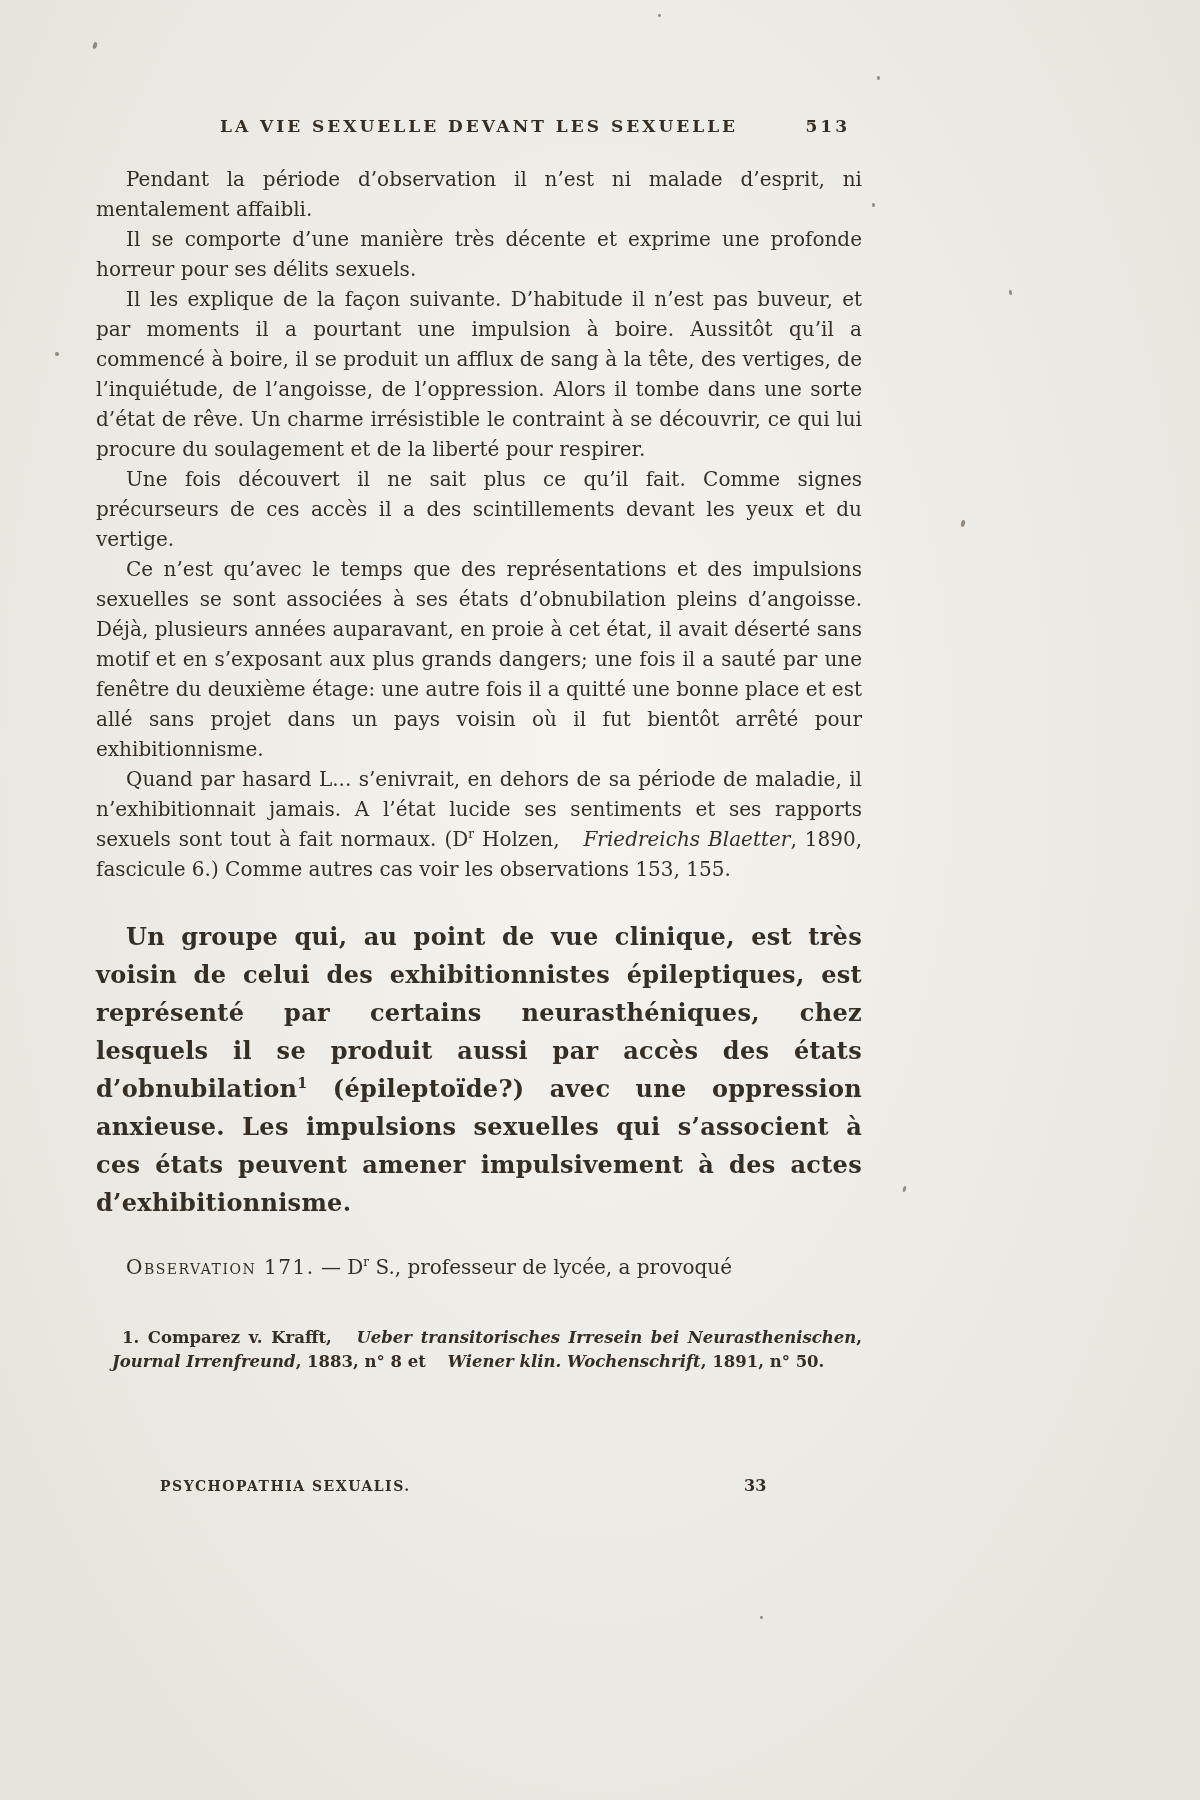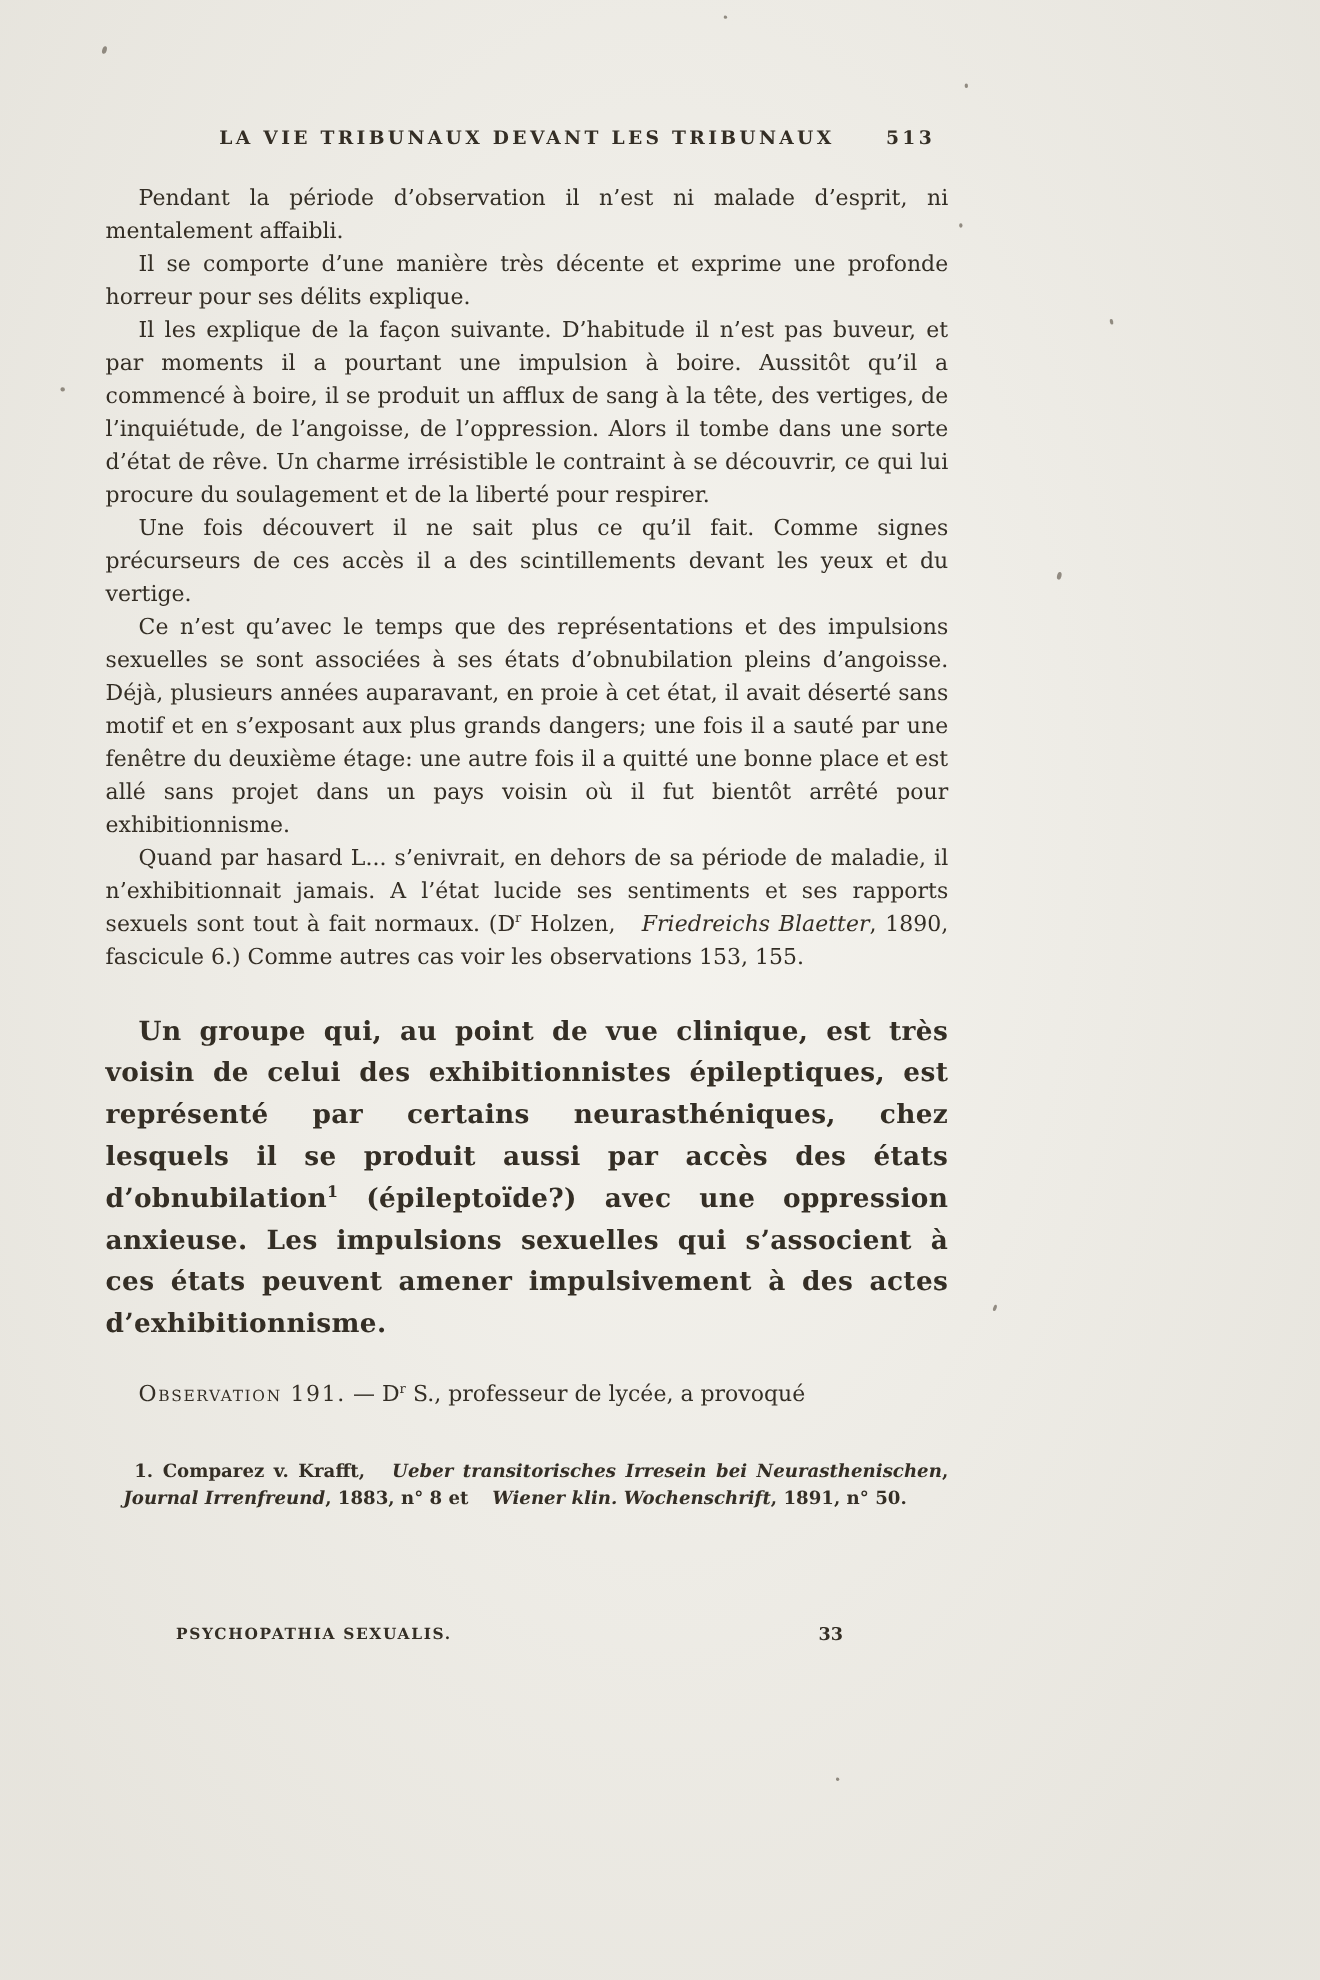--- a/index.html
+++ b/index.html
@@ -131,7 +131,7 @@
   <div class="content">
 
     <header class="running-head">
-      <span class="head-title">LA VIE TRIBUNAUX DEVANT LES TRIBUNAUX</span>
+      <span class="head-title">LA VIE SEXUELLE DEVANT LES SEXUELLE</span>
       <span class="head-page">513</span>
     </header>
 

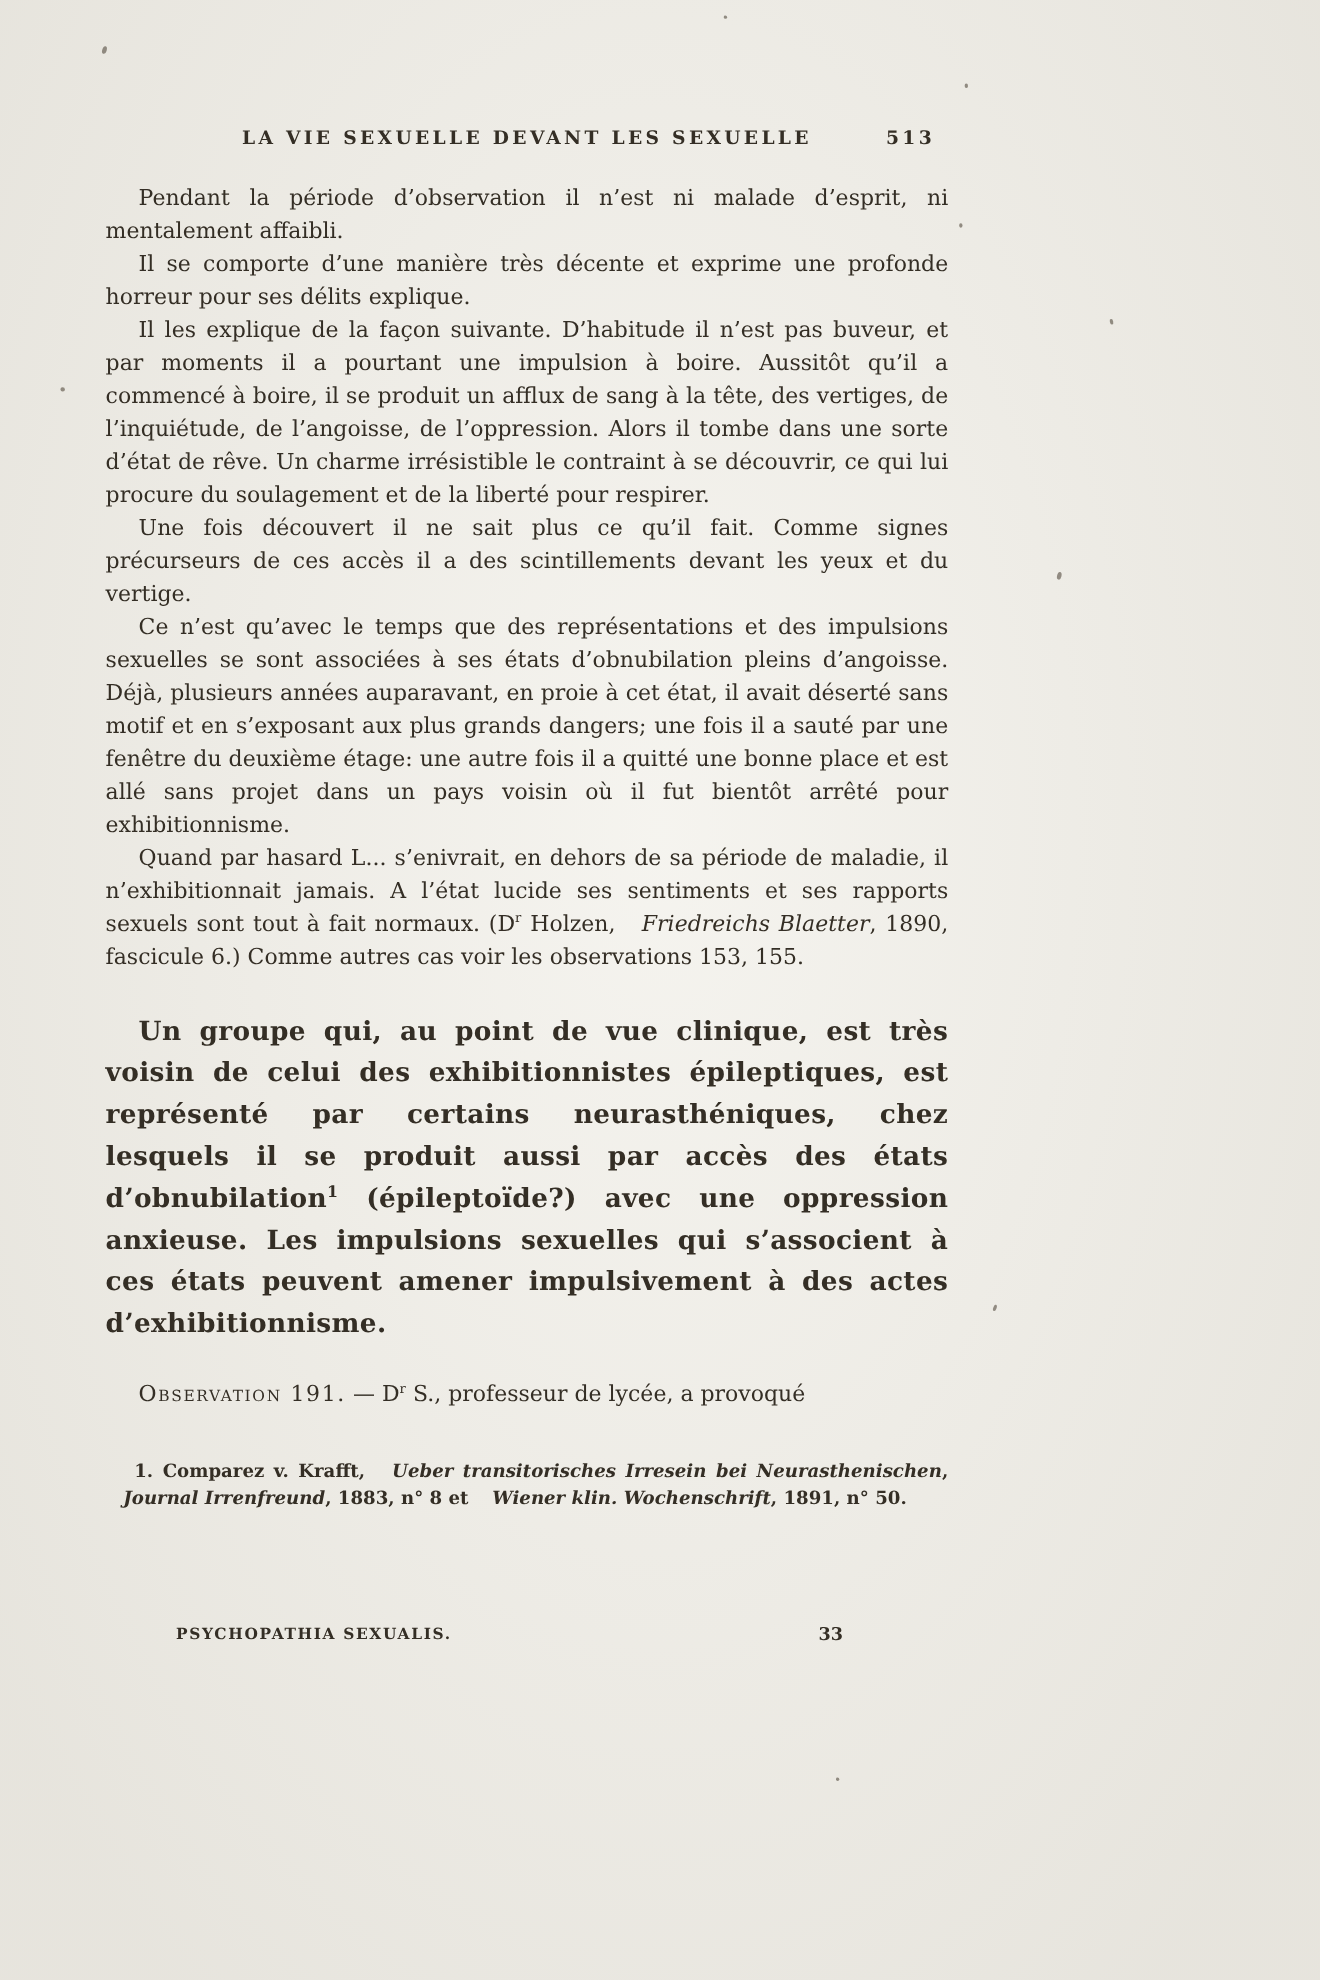--- a/index.html
+++ b/index.html
@@ -138,7 +138,7 @@
     <main>
         <div class="section normal">
           <p><span>Pendant la période d’observation il n’est ni malade d’esprit, ni mentalement affaibli.</span></p>
-          <p><span>Il se comporte d’une manière très décente et exprime une profonde horreur pour ses délits explique.</span></p>
+          <p><span>Il se comporte d’une manière très décente et exprime une profonde horreur pour ses délits sexuels.</span></p>
           <p><span>Il les explique de la façon suivante. D’habitude il n’est pas buveur, et par moments il a pourtant une impulsion à boire. Aussitôt qu’il a commencé à boire, il se produit un afflux de sang à la tête, des vertiges, de l’inquiétude, de l’angoisse, de l’oppression. Alors il tombe dans une sorte d’état de rêve. Un charme irrésistible le contraint à se découvrir, ce qui lui procure du soulagement et de la liberté pour respirer.</span></p>
           <p><span>Une fois découvert il ne sait plus ce qu’il fait. Comme signes précurseurs de ces accès il a des scintillements devant les yeux et du vertige.</span></p>
           <p><span>Ce n’est qu’avec le temps que des représentations et des impulsions sexuelles se sont associées à ses états d’obnubilation pleins d’angoisse. Déjà, plusieurs années auparavant, en proie à cet état, il avait déserté sans motif et en s’exposant aux plus grands dangers; une fois il a sauté par une fenêtre du deuxième étage: une autre fois il a quitté une bonne place et est allé sans projet dans un pays voisin où il fut bientôt arrêté pour exhibitionnisme.</span></p>

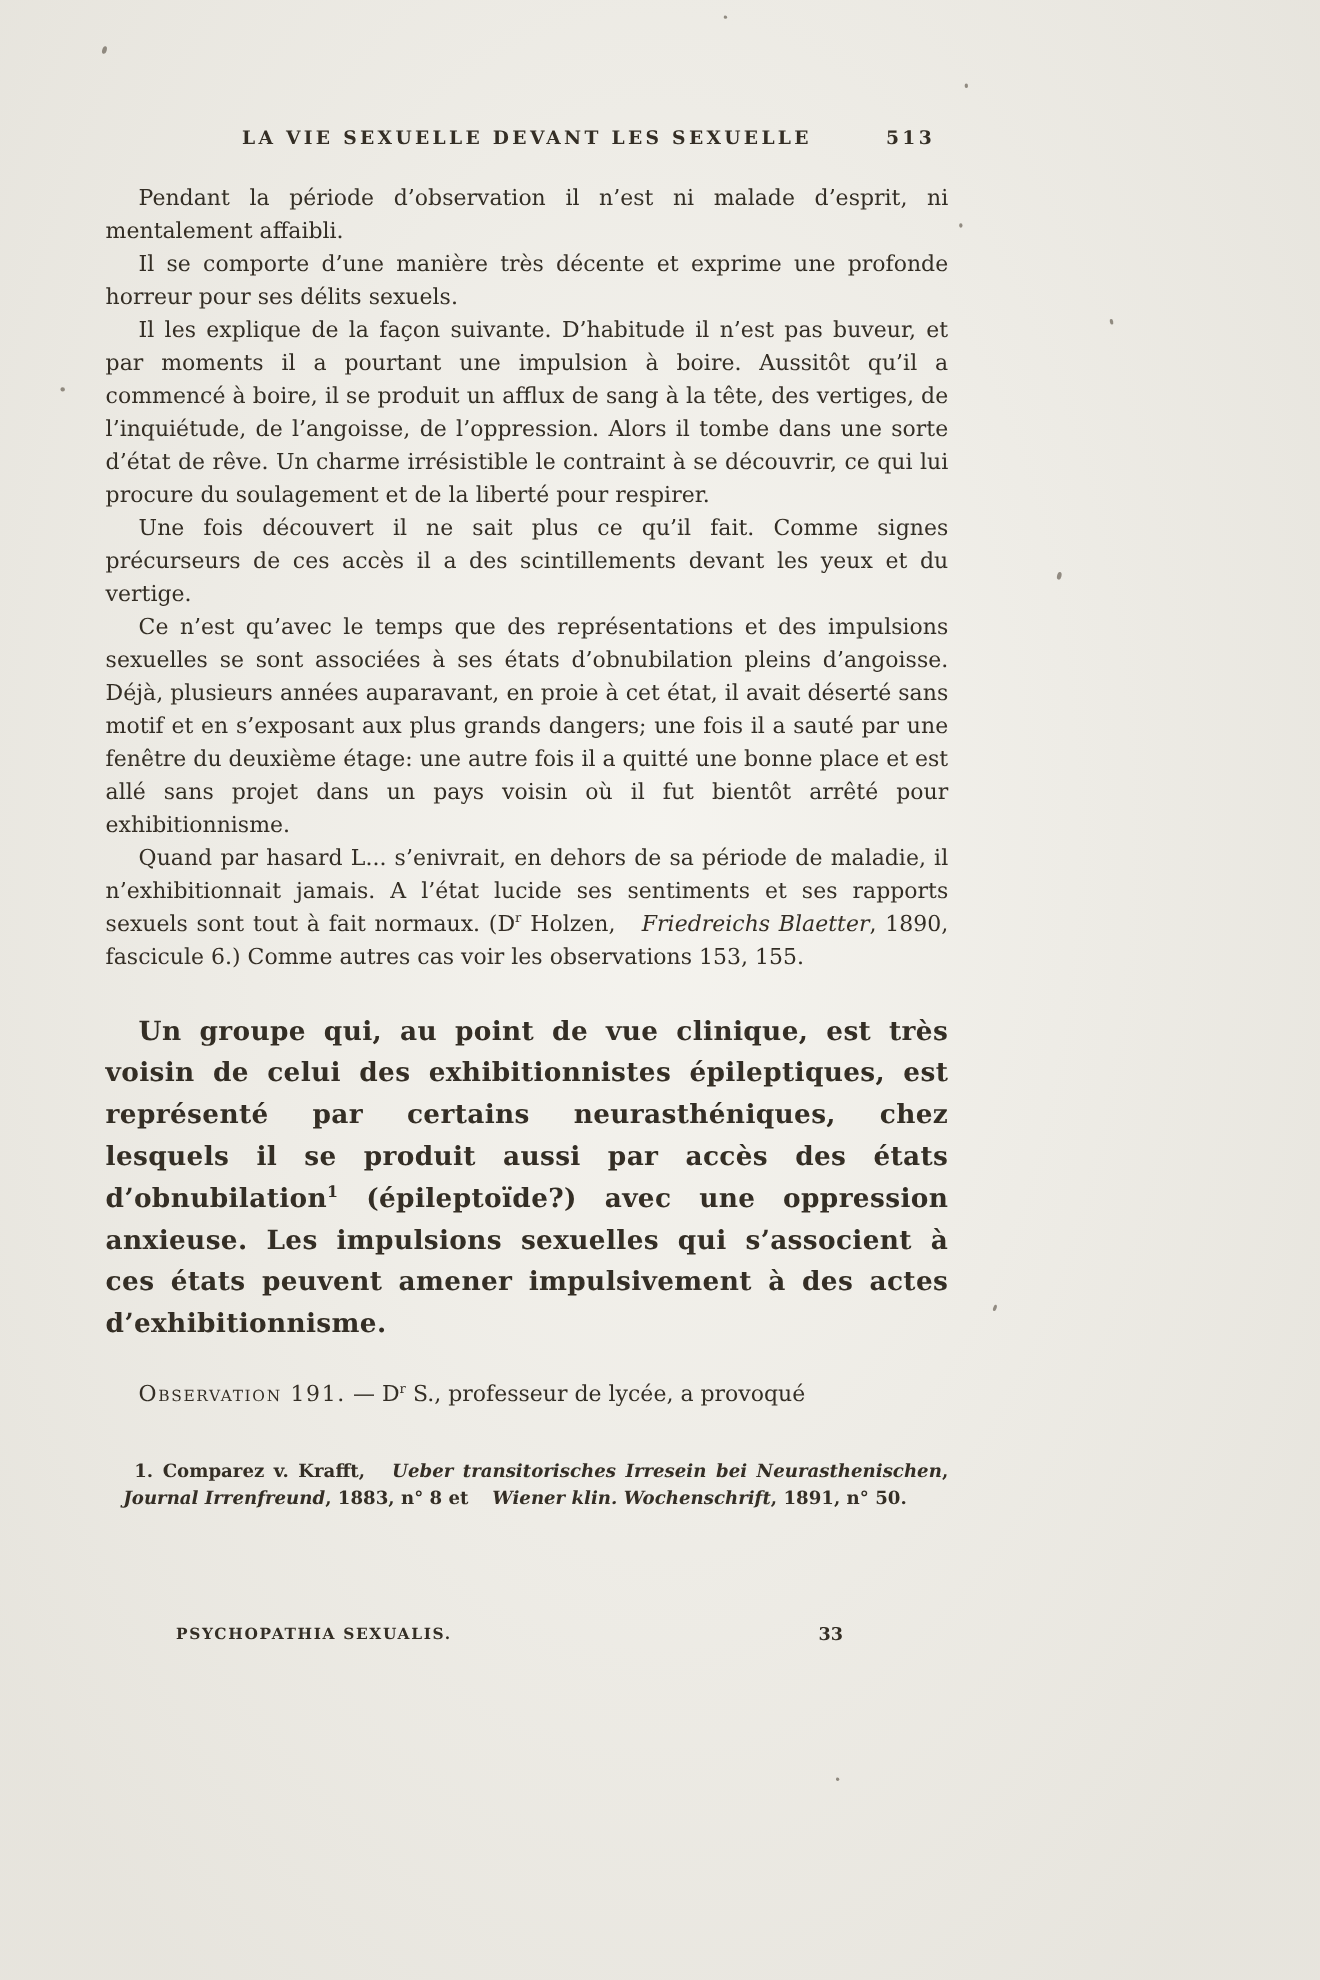--- a/index.html
+++ b/index.html
@@ -148,7 +148,7 @@
           <p><span>Un groupe qui, au point de vue clinique, est très voisin de celui des exhibitionnistes épileptiques, est représenté par certains neurasthéniques, chez lesquels il se produit aussi par accès des états d’obnubilation</span><span class="sup">1</span><span> (épileptoïde?) avec une oppression anxieuse. Les impulsions sexuelles qui s’associent à ces états peuvent amener impulsivement à des actes d’exhibitionnisme.</span></p>
         </div>
         <div class="section normal observation-line">
-          <p><span class="sc">Observation 191.</span><span> — D</span><span class="sup">r</span><span> S., professeur de lycée, a provoqué</span></p>
+          <p><span class="sc">Observation 171.</span><span> — D</span><span class="sup">r</span><span> S., professeur de lycée, a provoqué</span></p>
         </div>
       </main>
 

